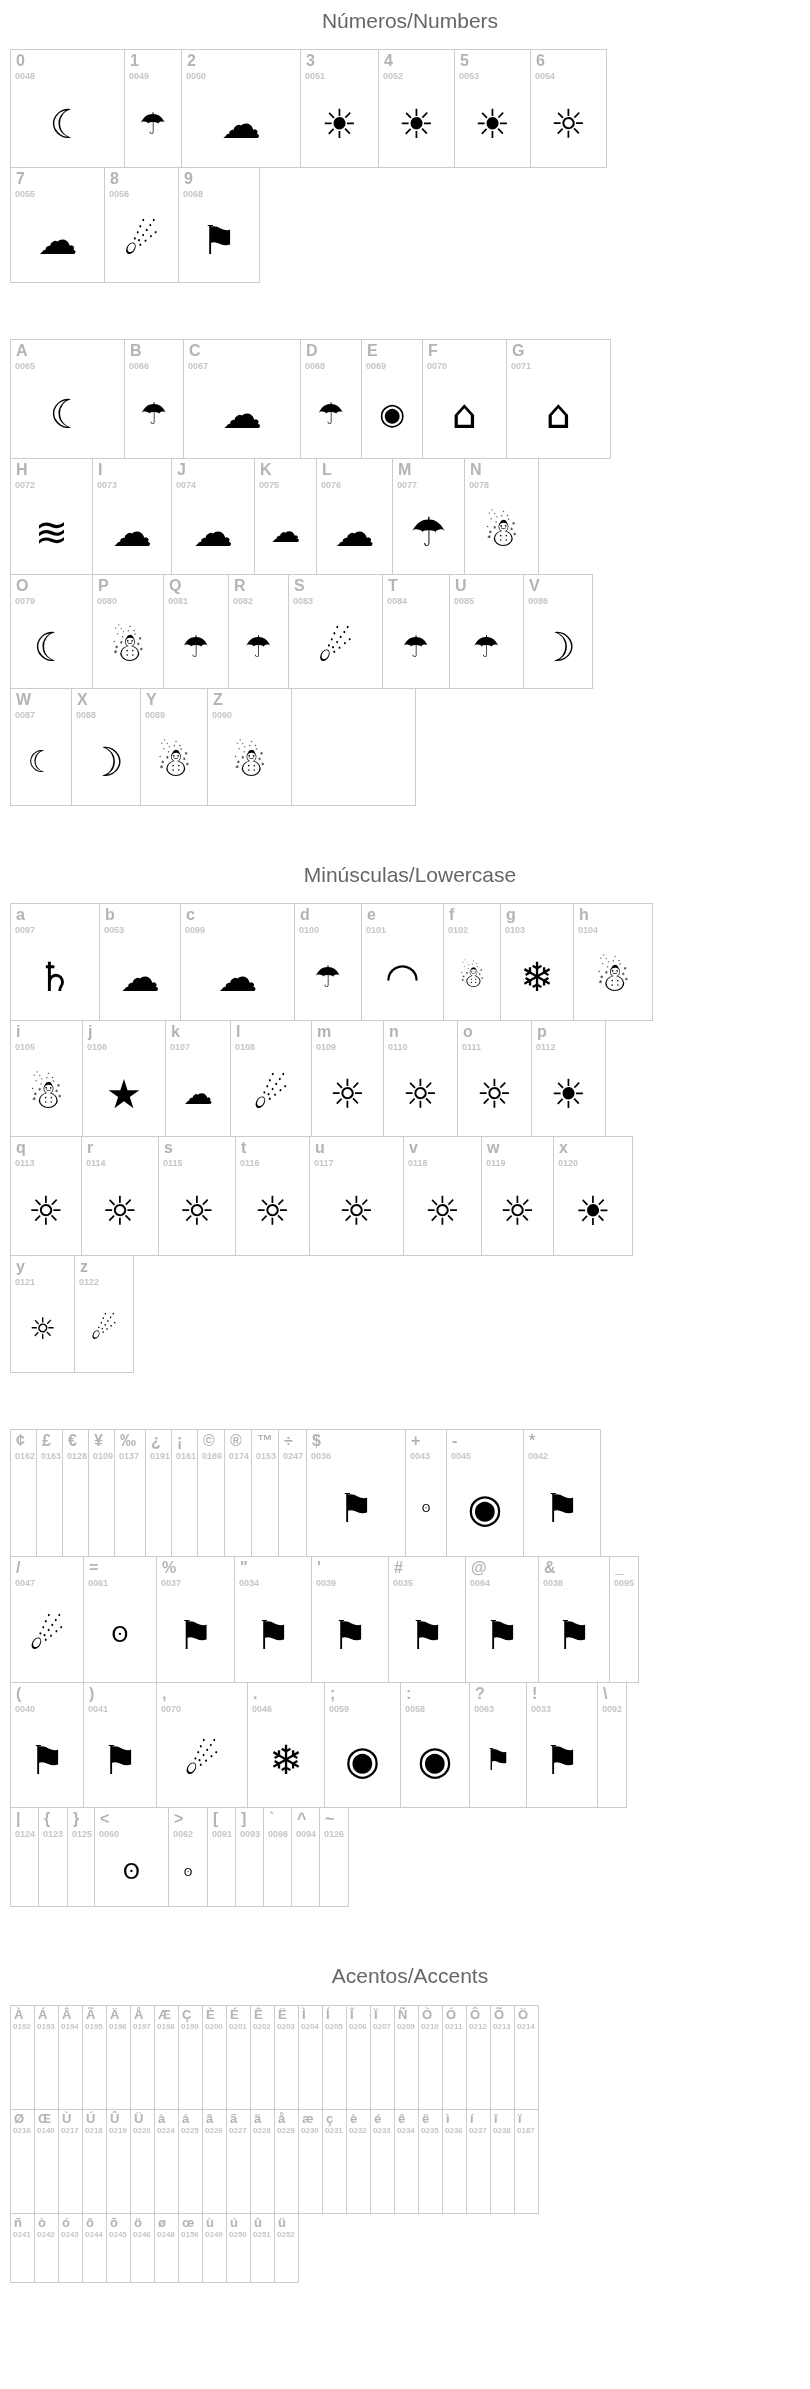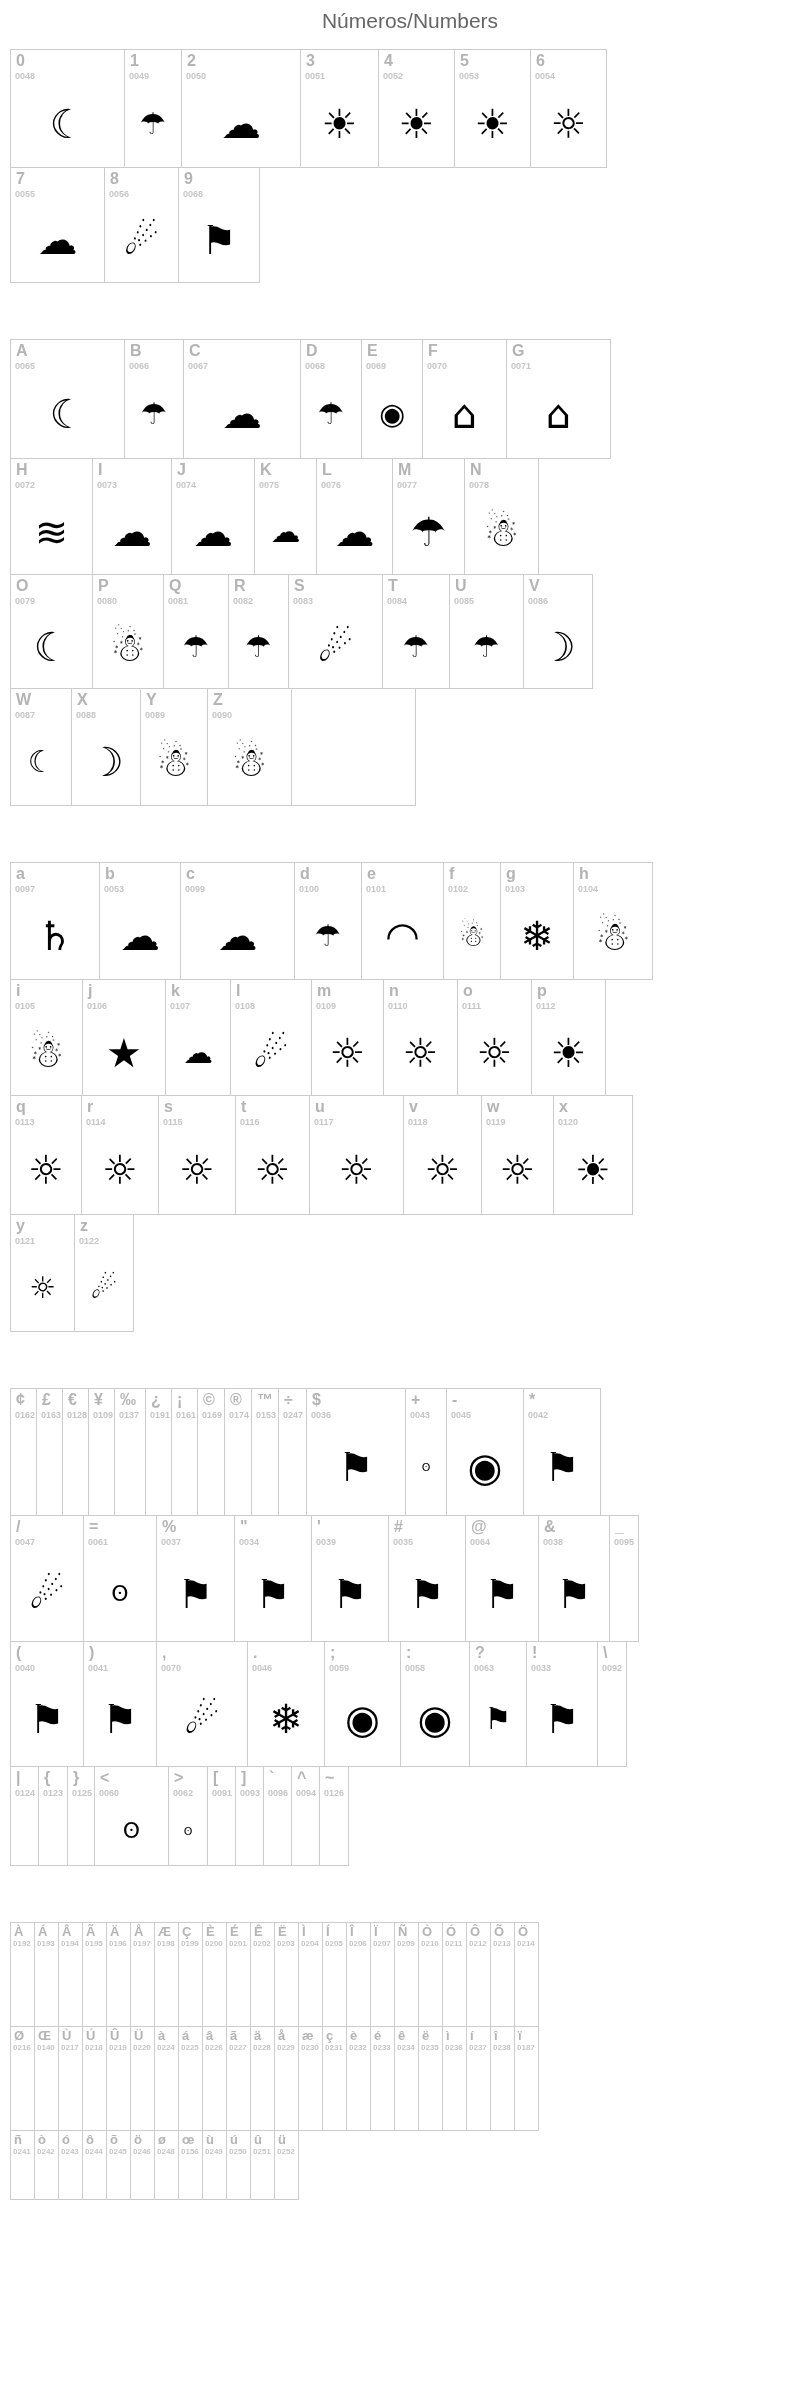--- a/index.html
+++ b/index.html
@@ -255,6 +255,7 @@
       </div>
     </div>
     <div class="section lowercase">
+      <div class="section-title">Minúsculas/Lowercase</div>
       <div class="row">
         <div class="cell" style="width: 90px; height: 118px;">
           <span class="char">a</span>

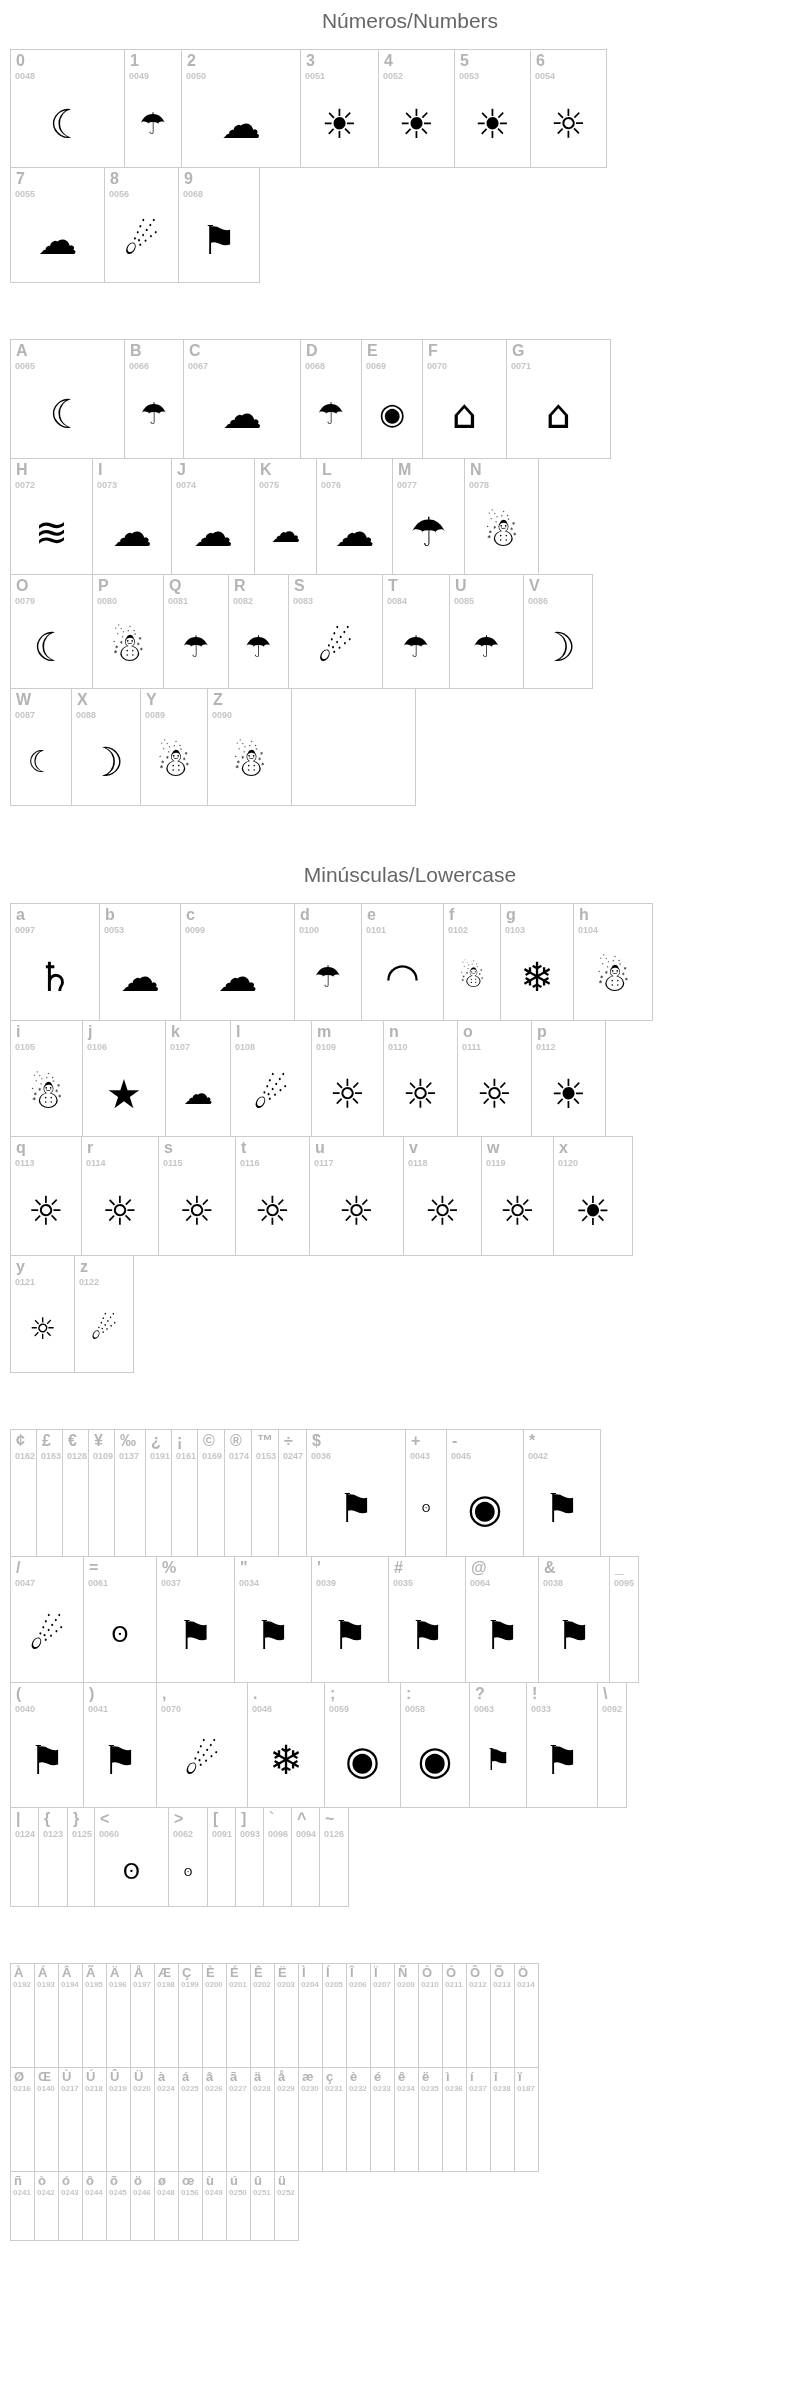--- a/index.html
+++ b/index.html
@@ -600,6 +600,7 @@
       </div>
     </div>
     <div class="section accents">
+      <div class="section-title">Acentos/Accents</div>
       <div class="row">
         <div class="cell" style="width: 25px; height: 105px;">
           <span class="char">À</span>

